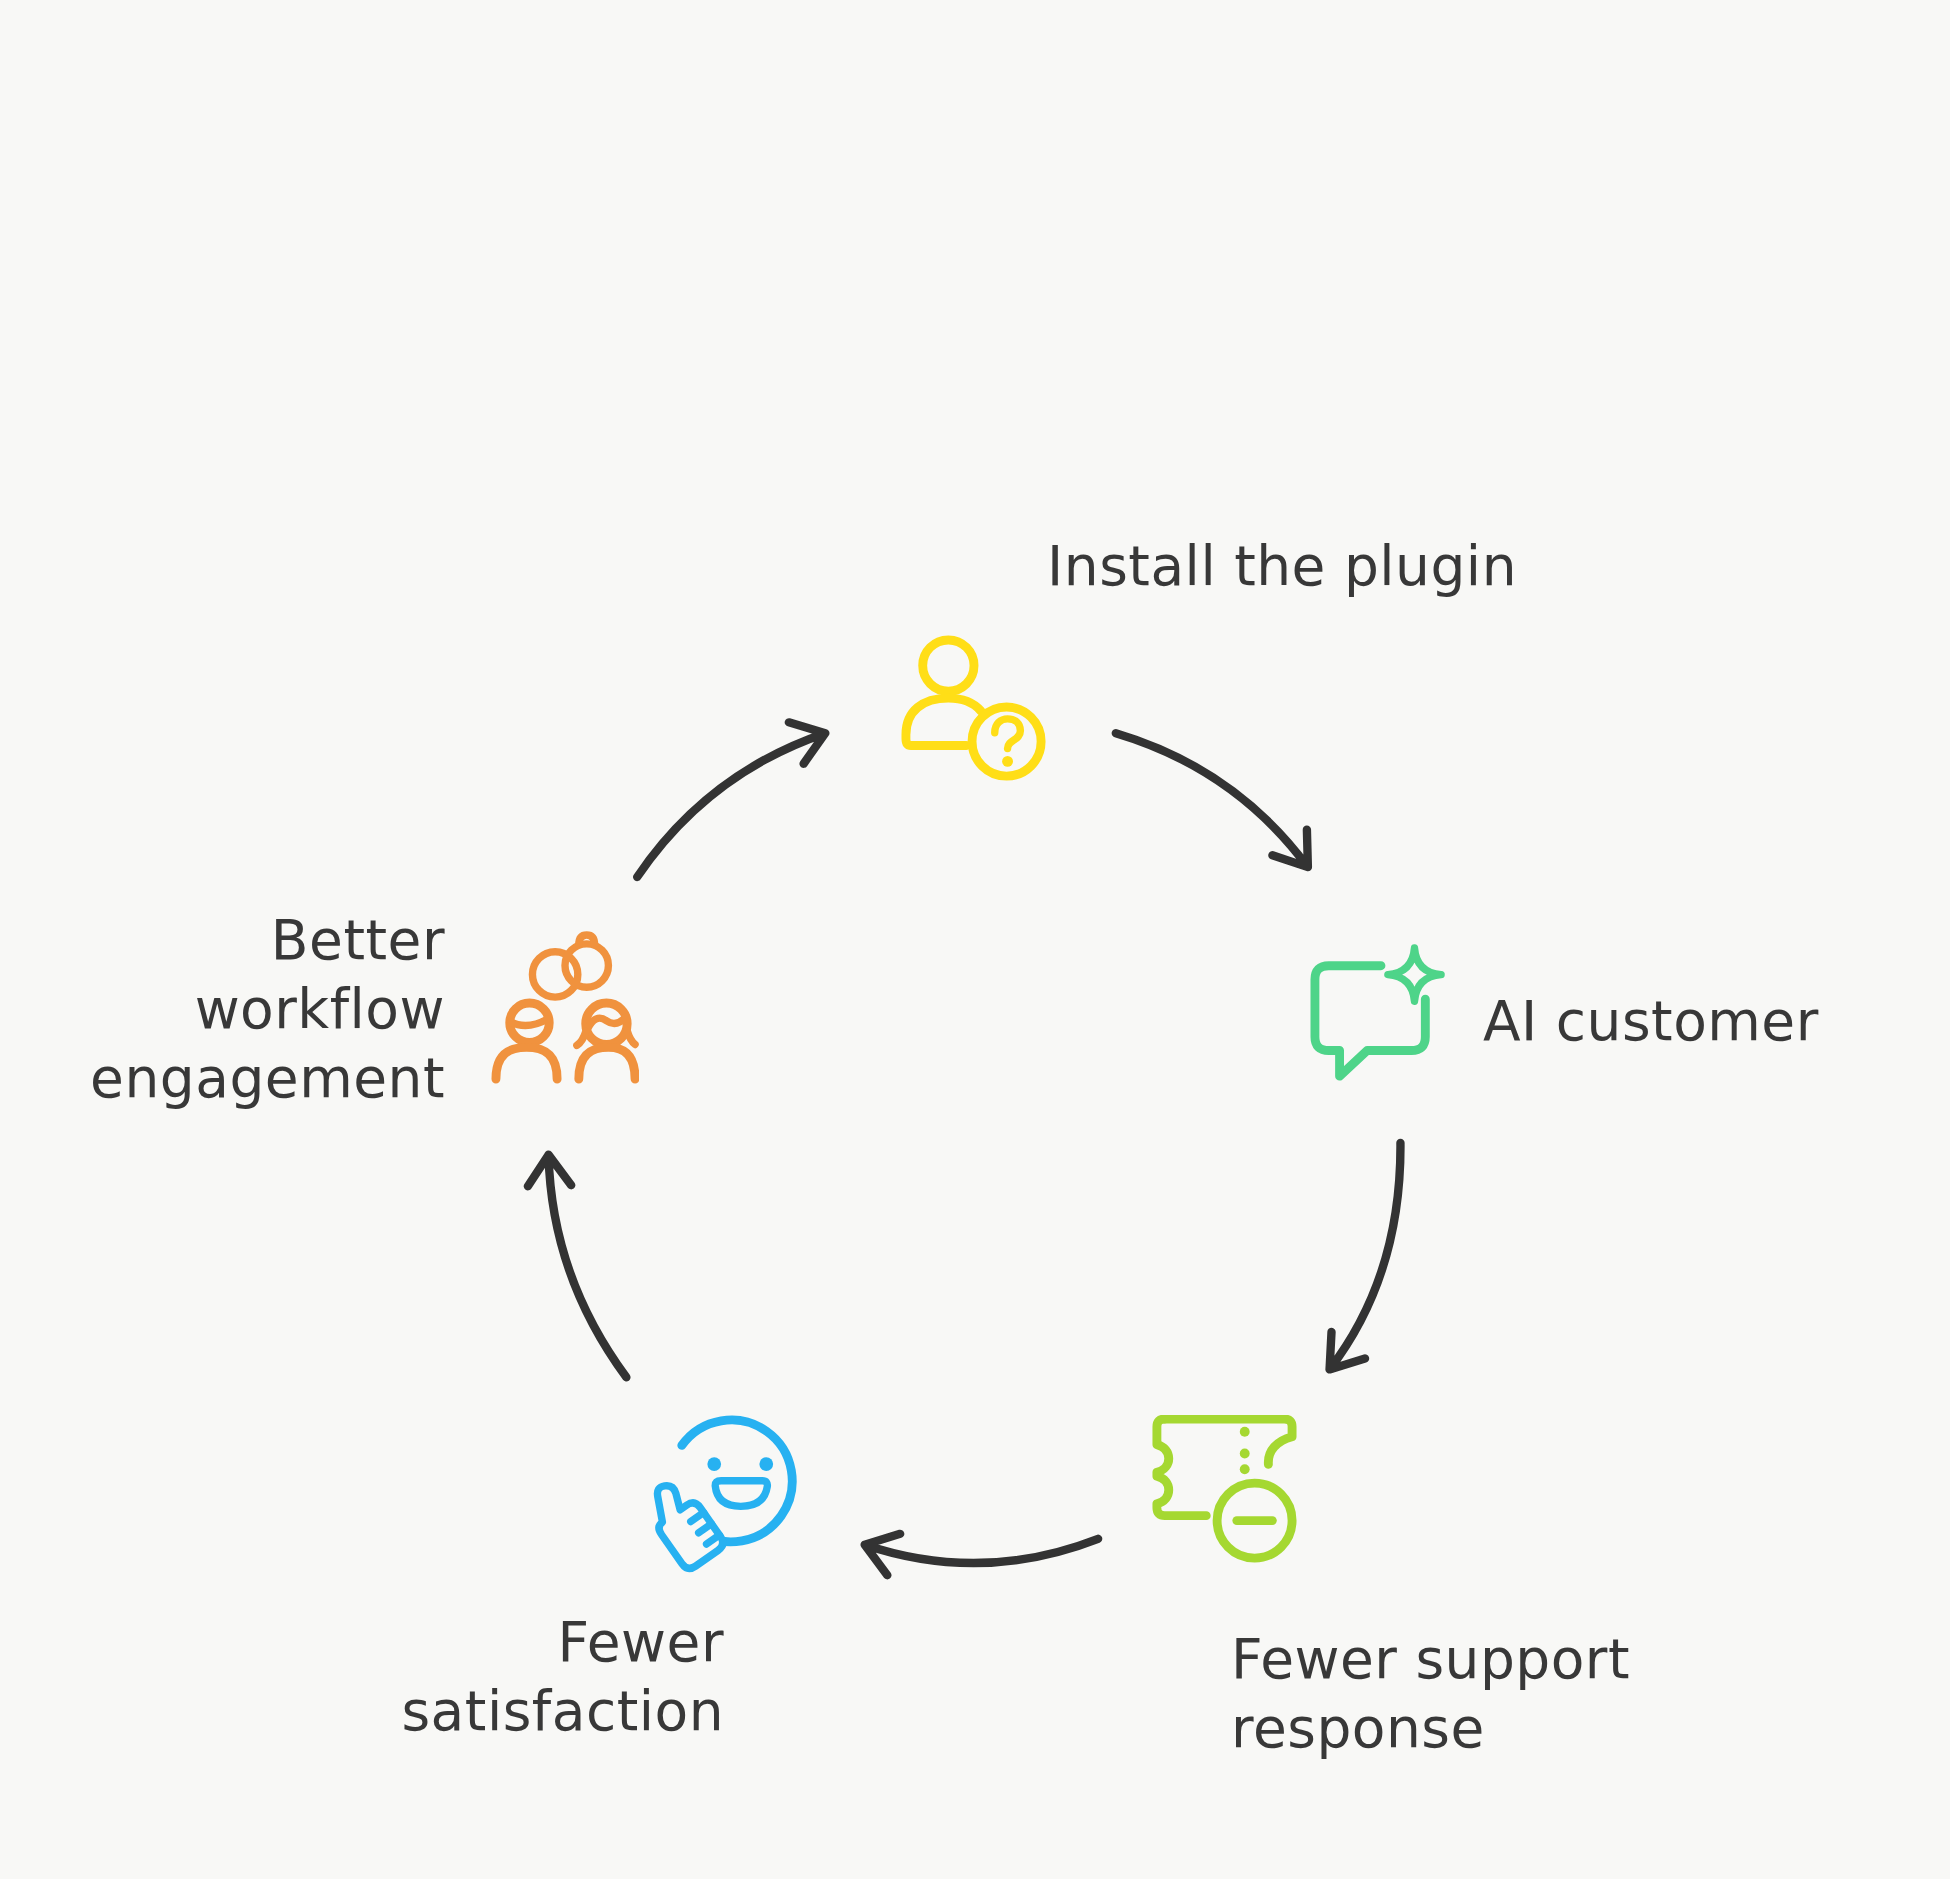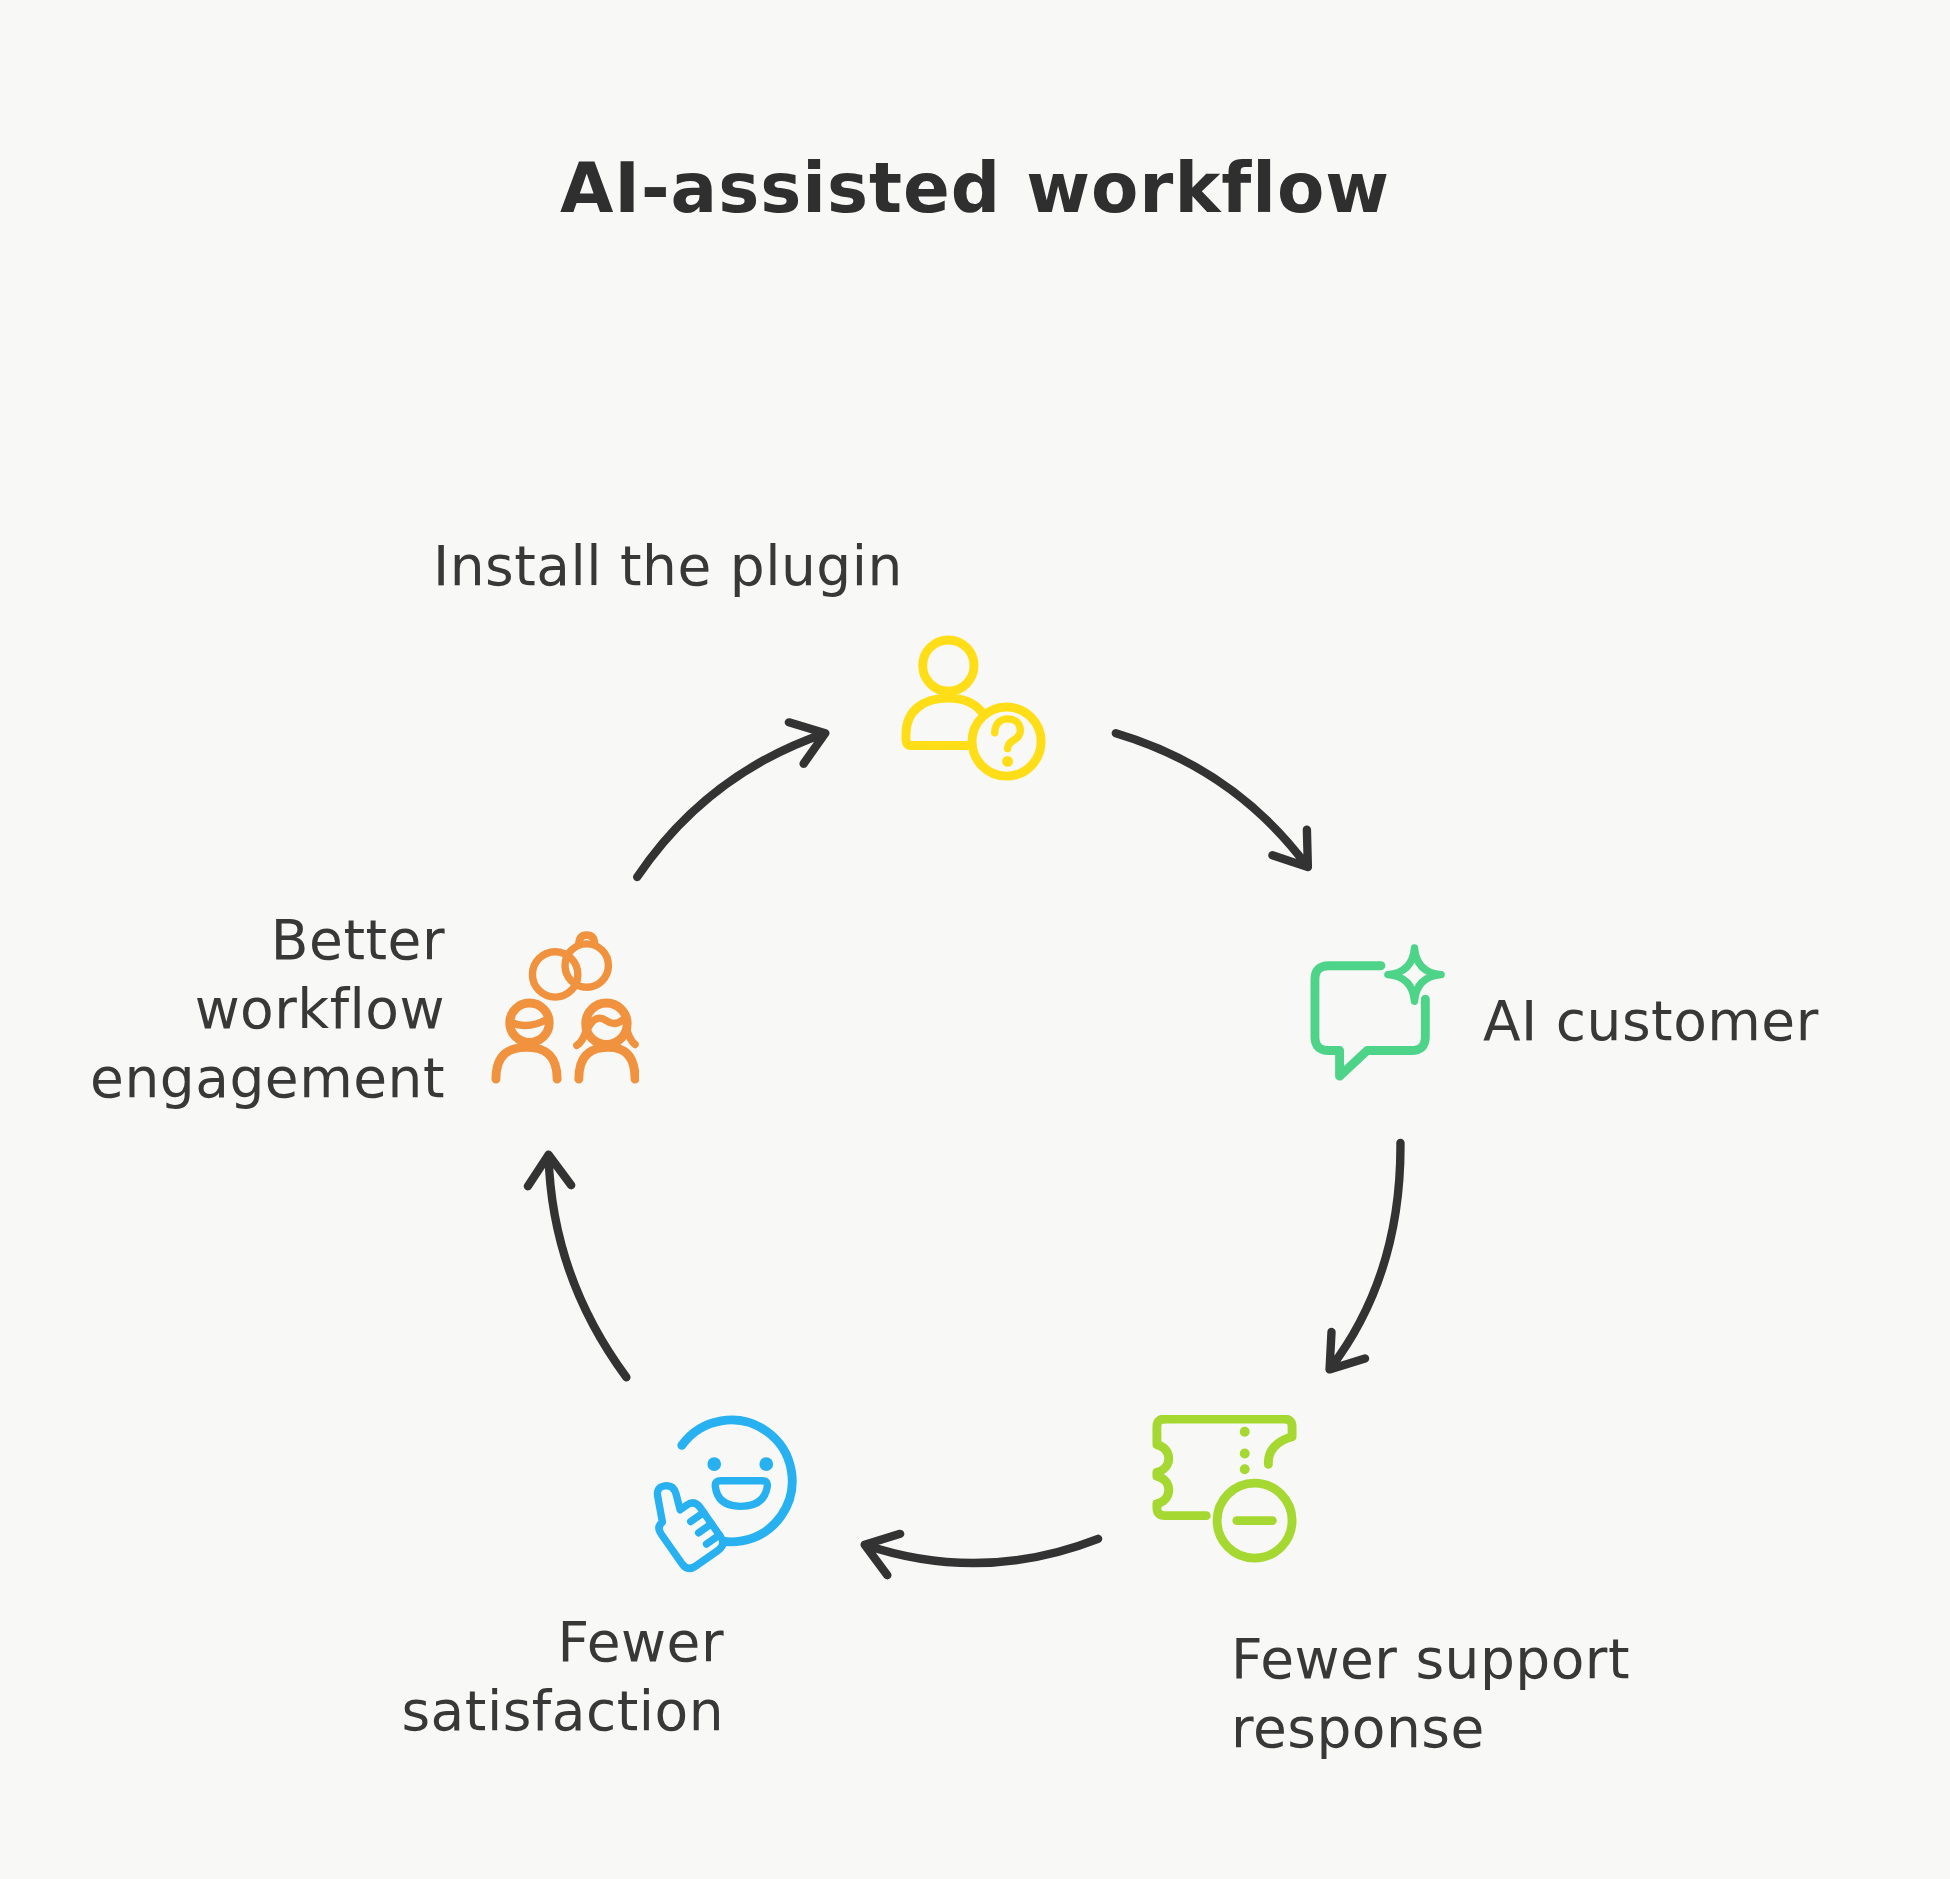--- a/index.html
+++ b/index.html
@@ -54,7 +54,6 @@
 
 <div class="canvas">
 
-  <h1 class="title" style="color: rgb(47, 47, 47);">AI-assisted workflow</h1>
 
   <svg class="arrows" viewBox="0 0 1980 1908" xmlns="http://www.w3.org/2000/svg" style="color: rgb(51, 51, 51);">
     <path d="M647 890 Q718 785 838 744 M801 733 L838 744 L816 775"></path>

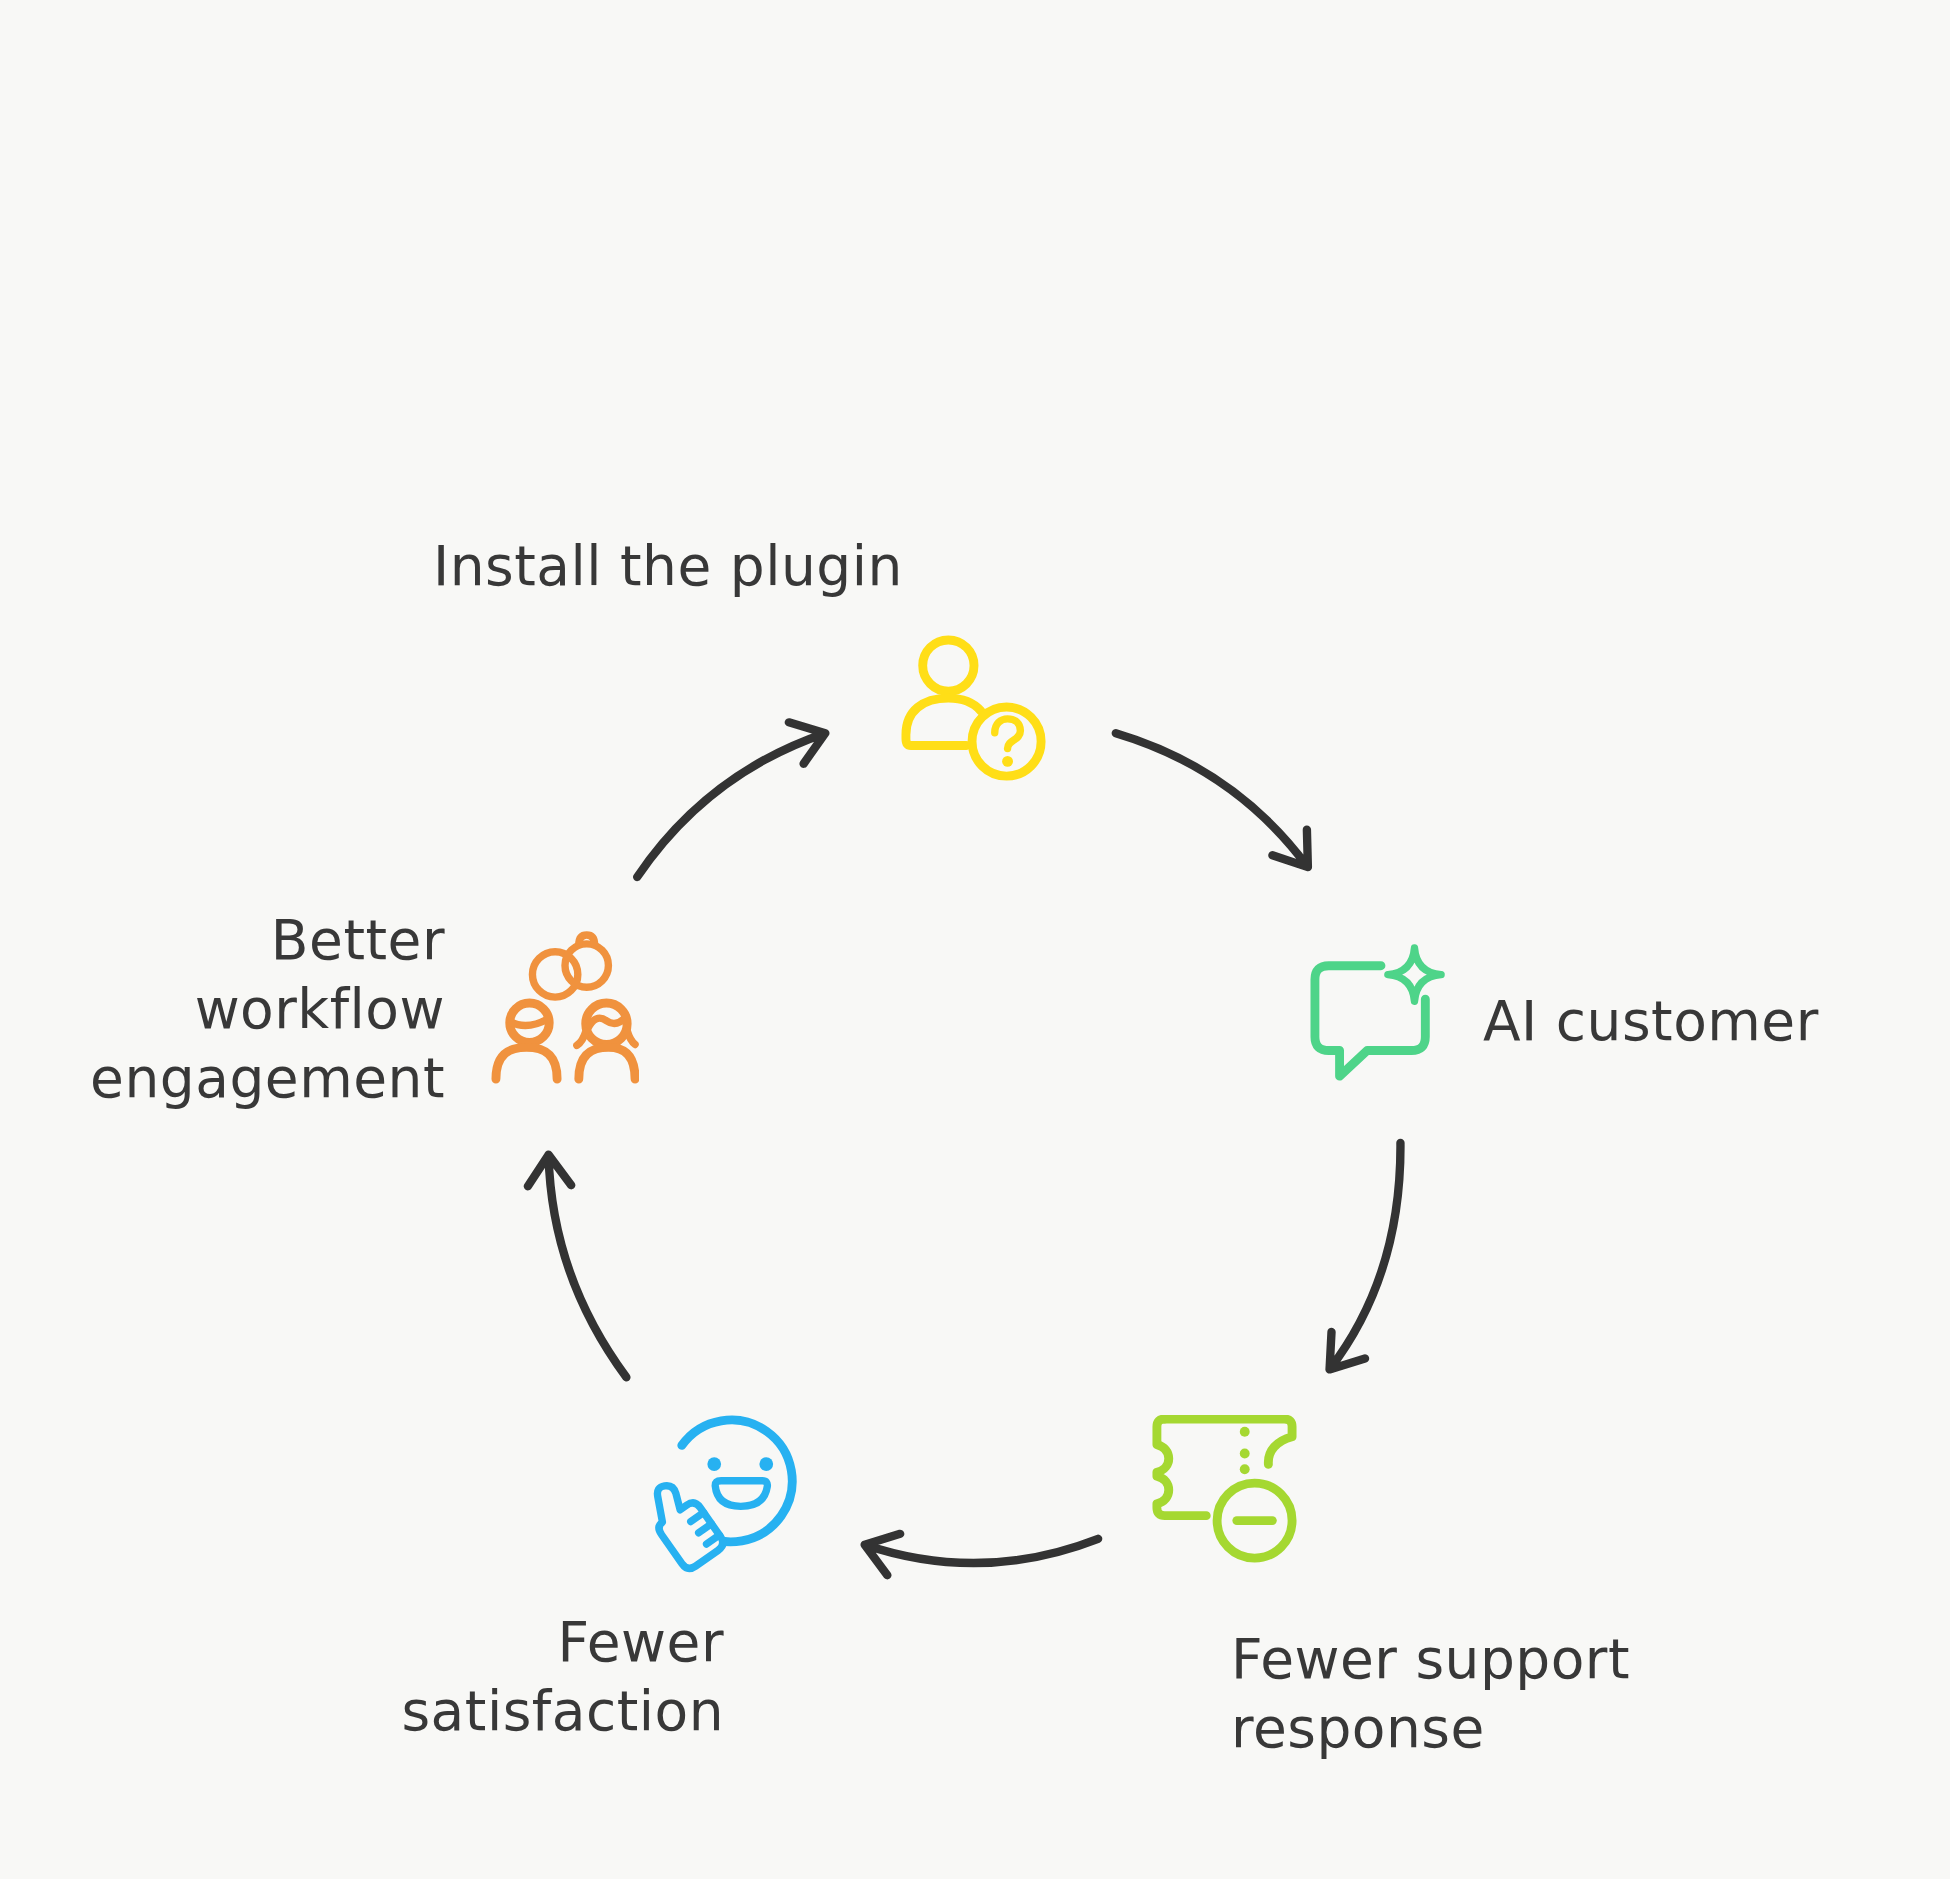--- a/index.html
+++ b/index.html
@@ -43,7 +43,7 @@
     font-size:55px;line-height:1.25;letter-spacing:0.5px;
     color:#383838;white-space:pre-line;
   }
-  .label-install{left:433px;top:532px;width:1084px;text-align:left;}
+  .label-install{left:433px;top:532px;width:1084px;text-align:right;}
   .label-ai{left:1483px;top:987px;}
   .label-fewer{left:1231px;top:1625px;}
   .label-higher{left:281px;top:1608px;width:443px;text-align:right;}

